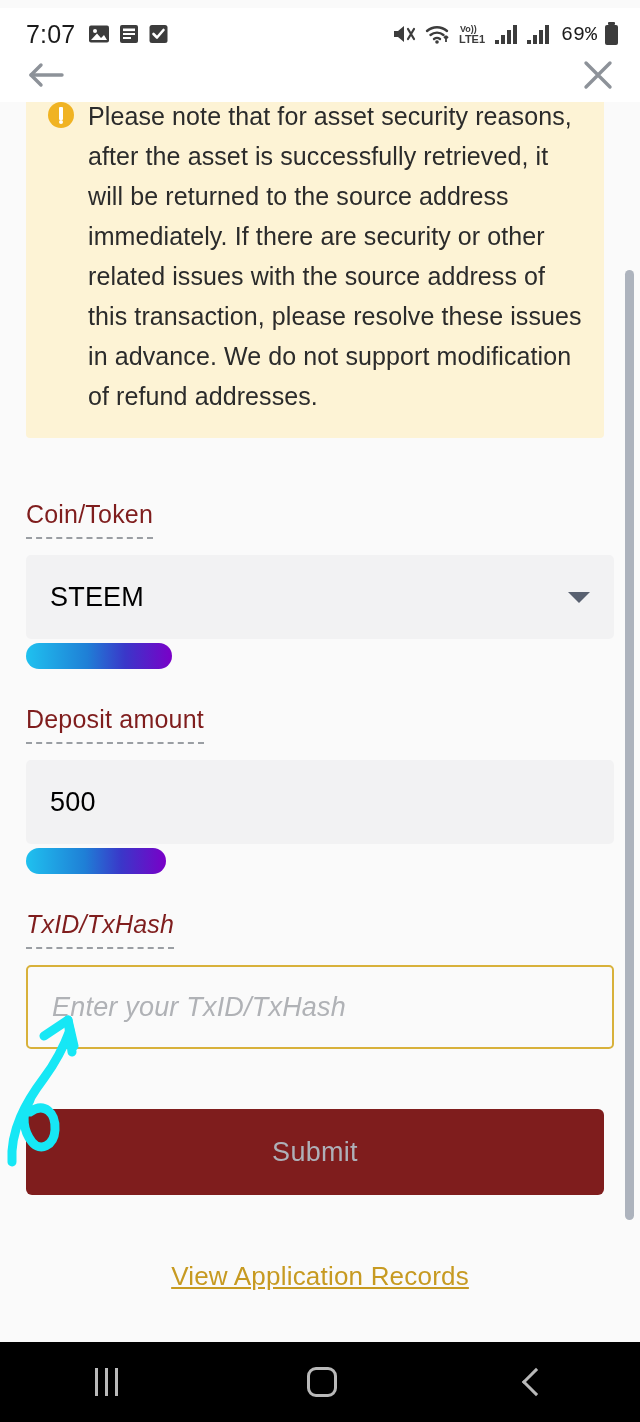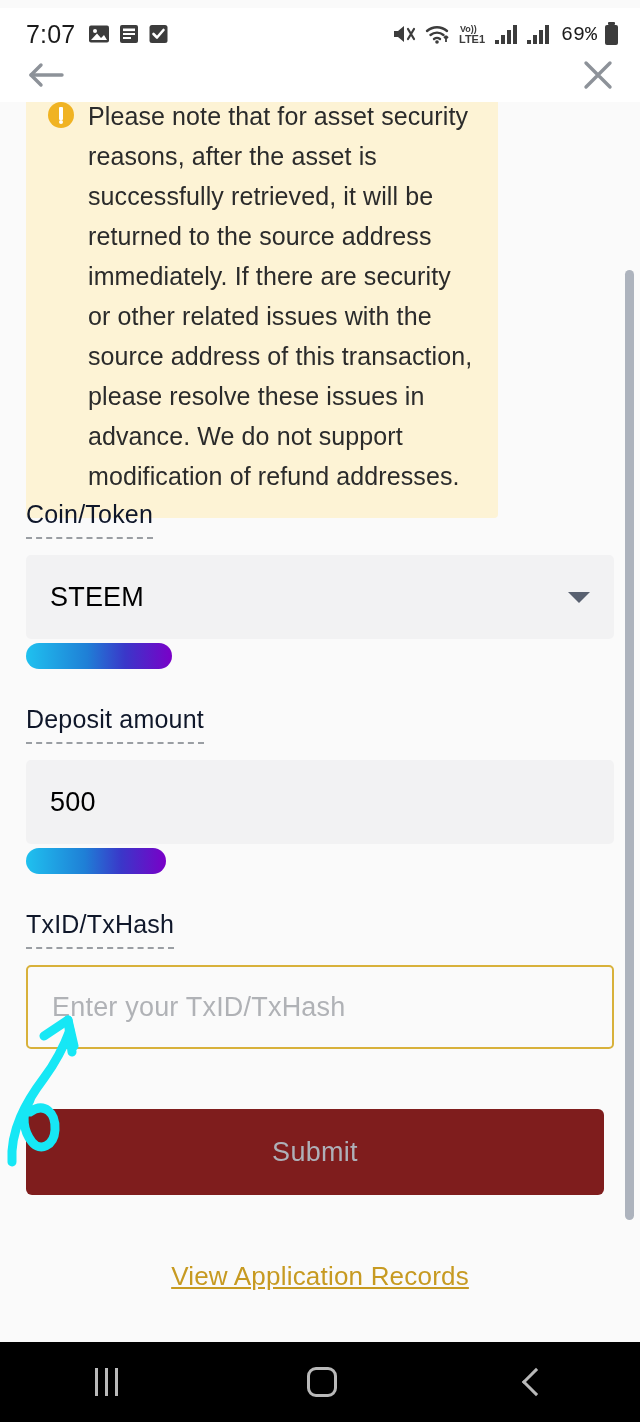--- a/index.html
+++ b/index.html
@@ -38,7 +38,7 @@
 
   
   .notice {
-    position:absolute; top:-22px; left:26px; width:472px;
+    position:absolute; top:-22px; left:26px; width:578px;
     background:#fdf3d5; border-radius:4px;
     padding:16px 22px 22px 22px;
     display:flex; gap:14px;

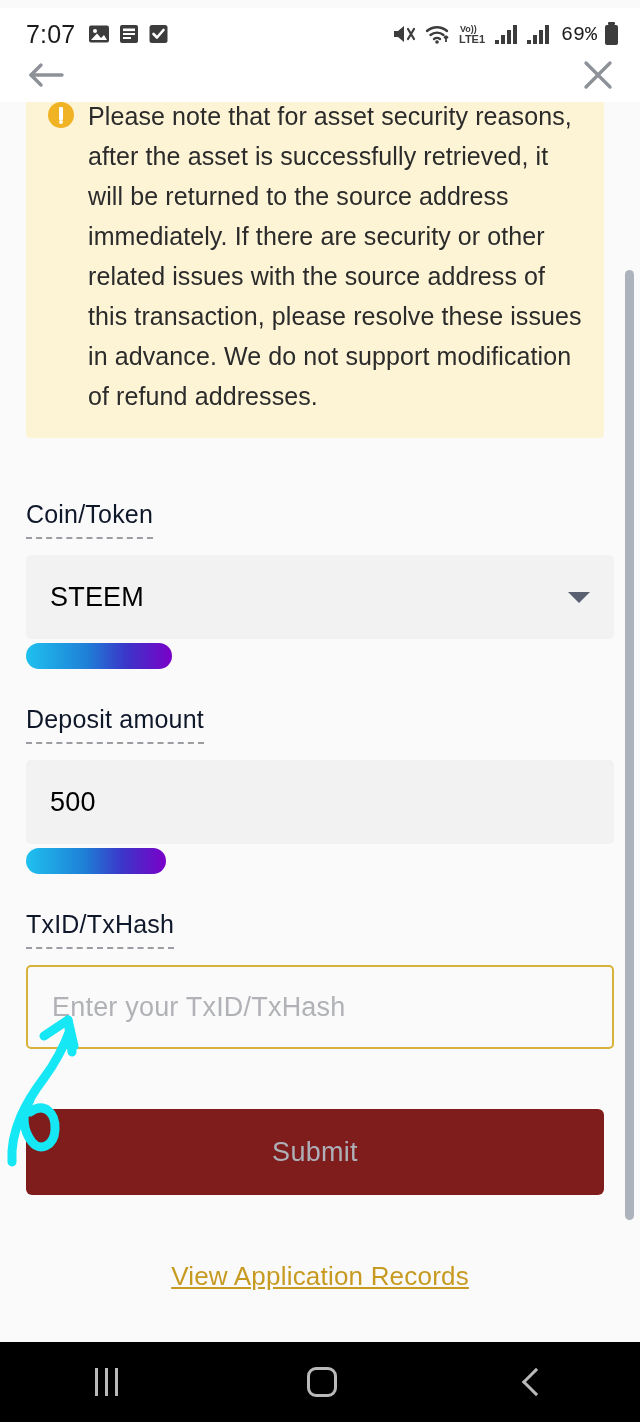--- a/index.html
+++ b/index.html
@@ -66,7 +66,7 @@
   .form { position:absolute; top:398px; left:0; width:640px; }
   .field { margin-bottom:0; padding:0 26px; }
   .field-label {
-    font-size:25px; color:#0f172a; letter-spacing:.2px;
+    font-size:25px; color:#7f1d1d; letter-spacing:.2px;
     display:inline-block; padding-bottom:8px;
     border-bottom:2px dashed #9a9ea3;
   }

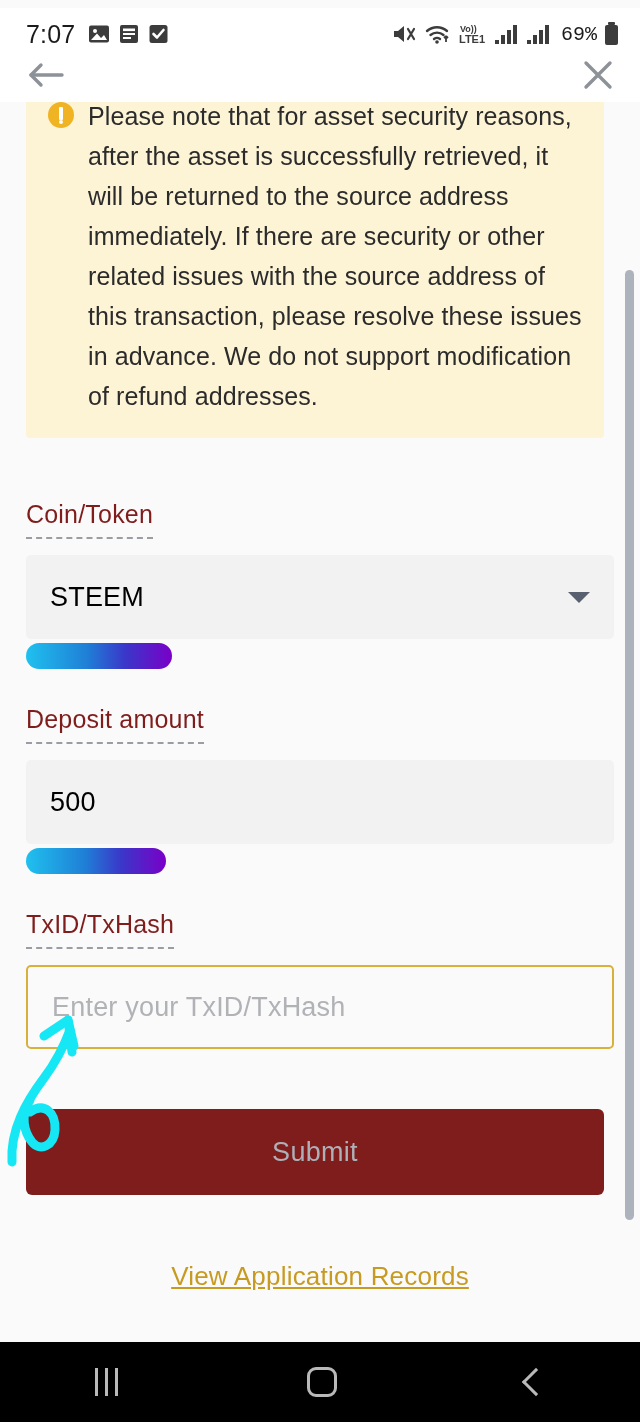--- a/index.html
+++ b/index.html
@@ -230,7 +230,7 @@
         <div class="gradbar" style="width:140px;"></div>
       </div>
 
-      <div class="field" style="margin-top:36px;">
+      <div class="field" style="margin-top:36px;font-style:italic;">
         <span class="field-label">TxID/TxHash</span>
         <div class="txid-input">
           <span class="txid-placeholder">Enter your TxID/TxHash</span>

